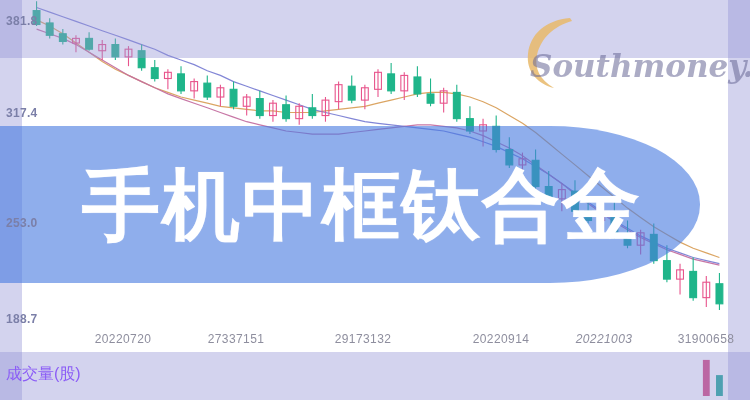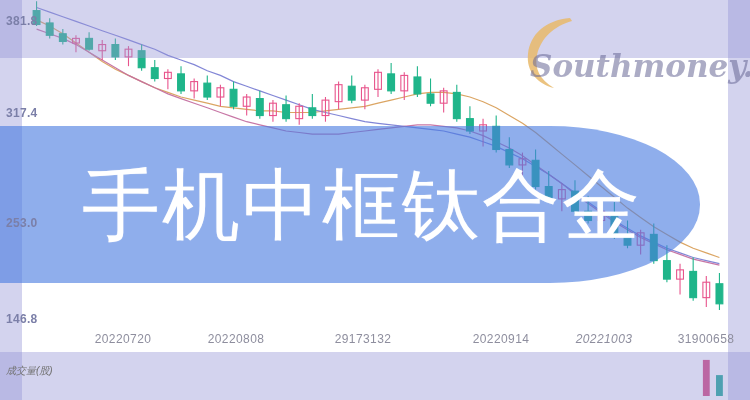--- a/index.html
+++ b/index.html
@@ -89,7 +89,7 @@
     justify-content:center;
     font-family:"DejaVu Sans", sans-serif;
     font-size:78px;
-    font-weight:normal;
+    font-weight:bold;
     color:#ffffff;
     letter-spacing:2px;
     white-space:nowrap;

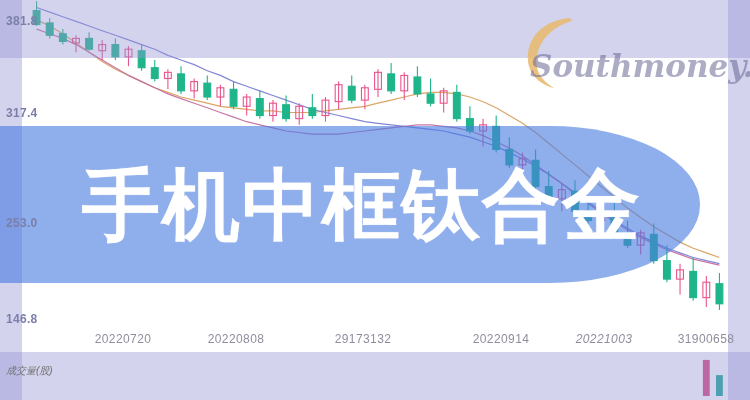--- a/index.html
+++ b/index.html
@@ -266,7 +266,7 @@
       <div class="ylabel" style="top: 14px;">381.8</div>
       <div class="ylabel" style="top: 106px;">317.4</div>
       <div class="ylabel" style="top: 216px;">253.0</div>
-      <div class="ylabel" style="top: 312px;">146.8</div>
+      <div class="ylabel" style="top: 312px;">188.7</div>
     </div>
 
   <div id="x-labels">

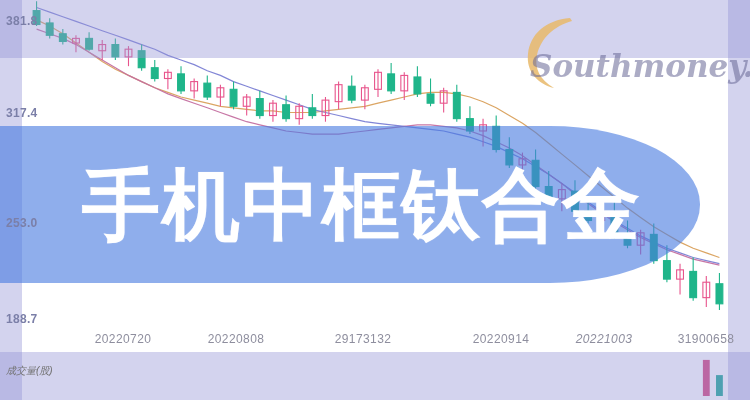--- a/index.html
+++ b/index.html
@@ -271,7 +271,7 @@
 
   <div id="x-labels">
       <div class="xlabel" style="left: 123px;">20220720</div>
-      <div class="xlabel" style="left: 236px;">20220808</div>
+      <div class="xlabel" style="left: 236px;">27337151</div>
       <div class="xlabel" style="left: 363px;">29173132</div>
       <div class="xlabel" style="left: 478px; margin-left: 23px;">20220914</div>
       <div class="xlabel" style="left: 604px; font-style: italic;">20221003</div>

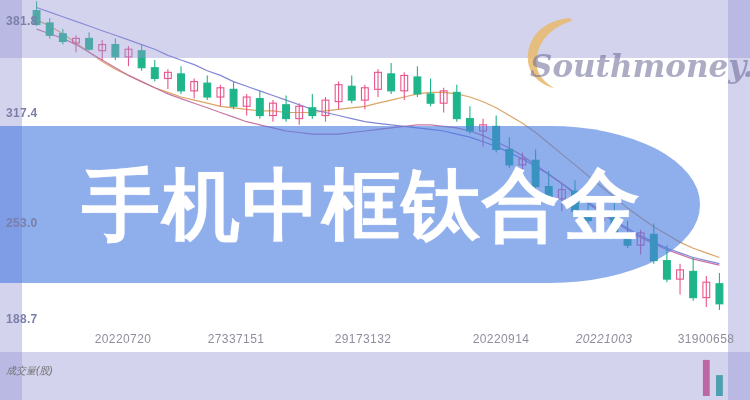--- a/index.html
+++ b/index.html
@@ -45,10 +45,9 @@
   #volume-title {
     position:absolute;
     left:6px; top:364px;
-    font-size:10px;
-    color:#737373;
-    white-space:nowrap;
-    font-style:italic;
+    font-size:16px;
+    color:#8b5cf6;
+    white-space:nowrap;
   }
 
   

